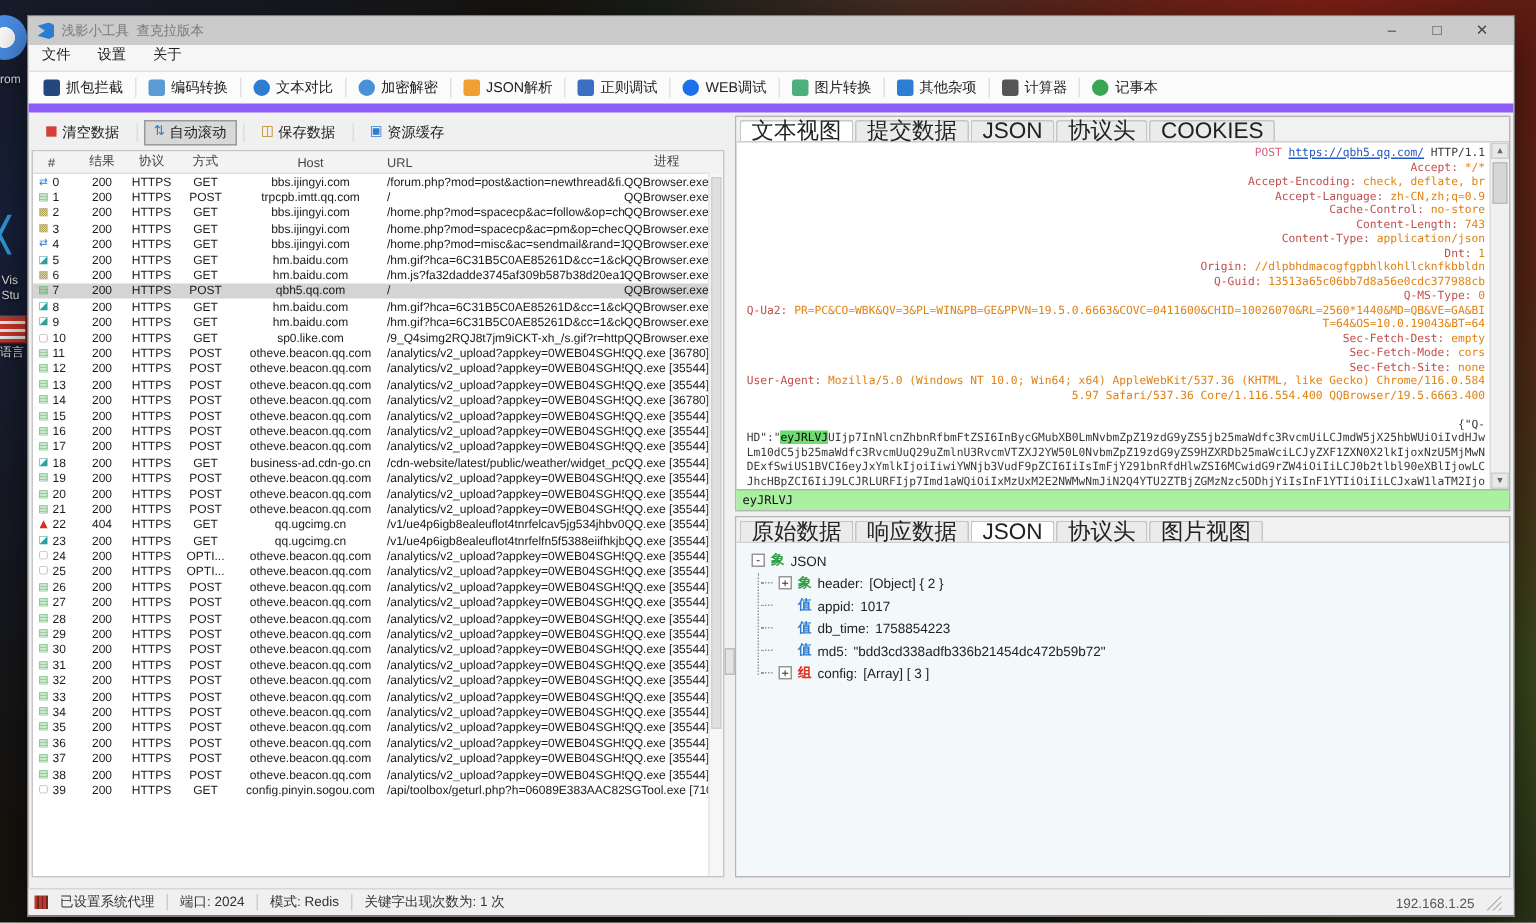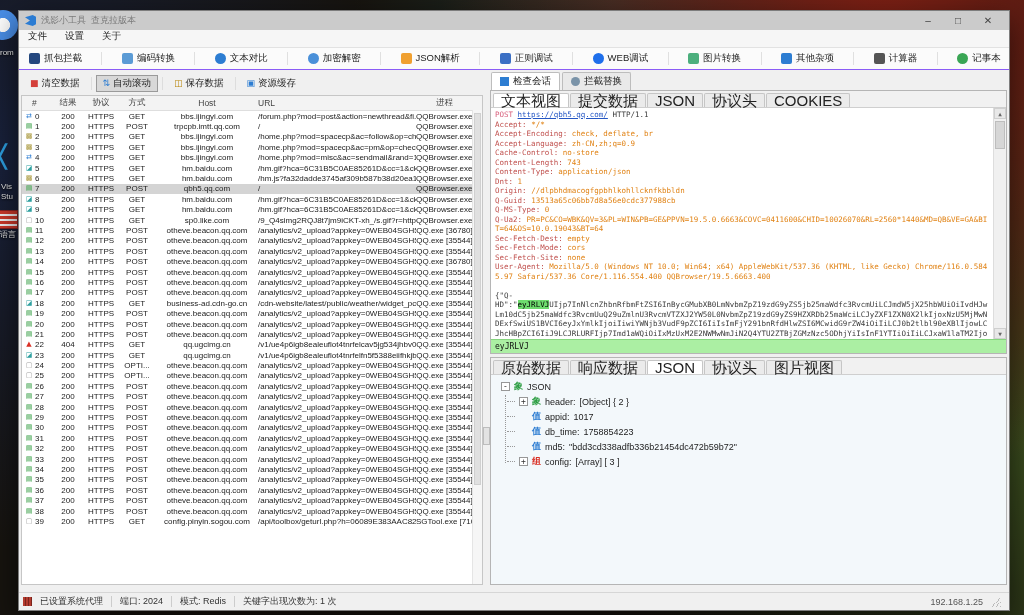--- a/index.html
+++ b/index.html
@@ -33,7 +33,7 @@
   .win-btn{width:30px;text-align:center;font-size:10px;color:#444;line-height:18px;}
   .menubar{height:17px;background:#f6f6f6;border-bottom:1px solid #e2e2e2;display:flex;align-items:flex-start;flex:0 0 auto;}
   .menu-item{padding:0 9px;font-size:9.5px;color:#222;}
-  .toolbar{height:21px;background:#fbfbfb;border-bottom:1px solid #8b5cf6;display:flex;align-items:center;flex:0 0 auto;padding-left:2px;justify-content:space-between;}
+  .toolbar{height:21px;background:#fbfbfb;border-bottom:6px solid #8b5cf6;display:flex;align-items:center;flex:0 0 auto;padding-left:2px;}
   .tb-item{display:flex;align-items:center;gap:4px;padding:0 8px;height:100%;}
   .tb-icon{width:11px;height:11px;border-radius:2px;flex:0 0 auto;}
   .tb-icon.round{border-radius:50%;}

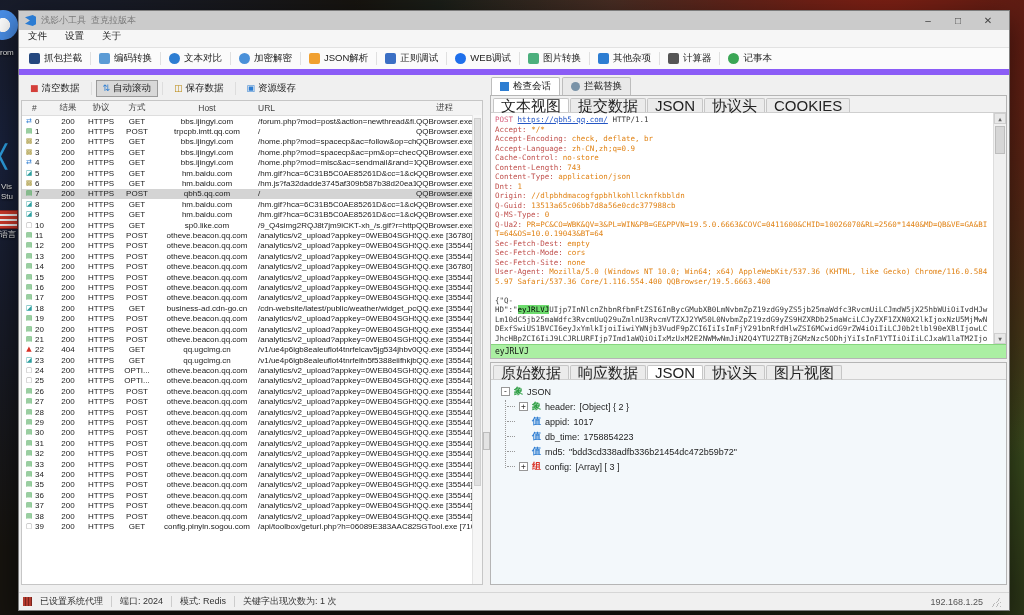--- a/index.html
+++ b/index.html
@@ -727,16 +727,6 @@
     </div>
 
     <div class="rp">
-      <div class="tabs1" id="tabs1">
-          <span class="tab1 active">
-            <span class="t1-ico" style="background: rgb(45, 125, 210);"></span>
-            <span>检查会话</span>
-          </span>
-          <span class="tab1">
-            <span class="t1-ico" style="background: rgb(122, 147, 168); border-radius: 50%;"></span>
-            <span>拦截替换</span>
-          </span>
-        </div>
 
       <div class="inspect">
         <div class="tabs2" id="tabs2">

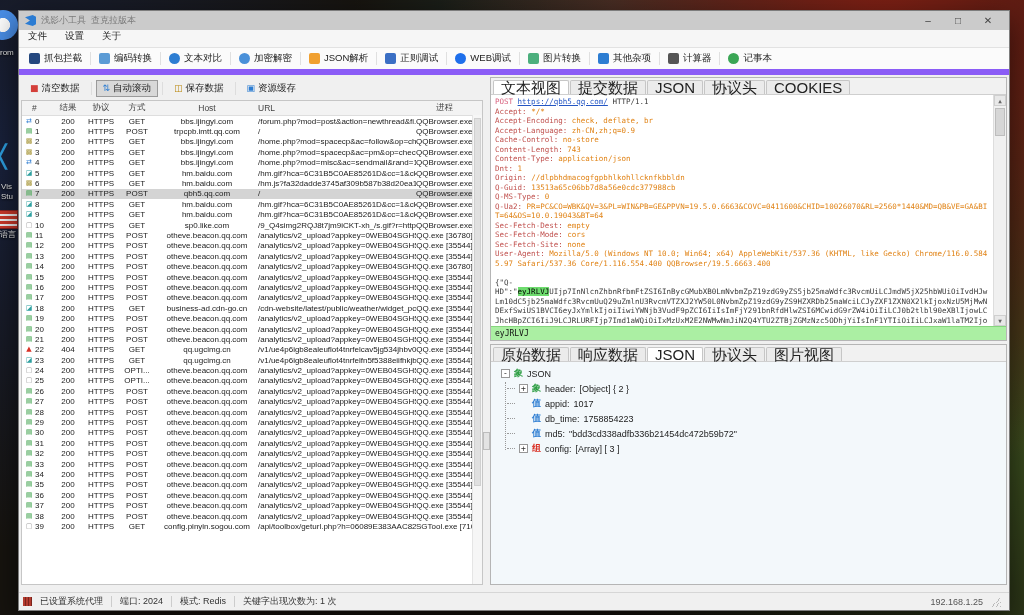--- a/index.html
+++ b/index.html
@@ -78,7 +78,7 @@
   .tab2.active{background:#fff;}
   .textview{height:227px;position:relative;overflow:hidden;padding:2px 16px 2px 4px;
     font-family:"DejaVu Sans Mono",monospace;font-size:7.5px;line-height:9.5px;color:#3a3a3a;}
-  .tv-line{white-space:pre-wrap;word-break:break-all;min-height:9.5px;}
+  .tv-line{white-space:pre-wrap;word-break:break-all;min-height:9.5px;text-align:right;}
   .seg-method{color:#d85f7c;}
   .seg-link{color:#2456c4;text-decoration:underline;}
   .seg-plain{color:#3a3a3a;}

